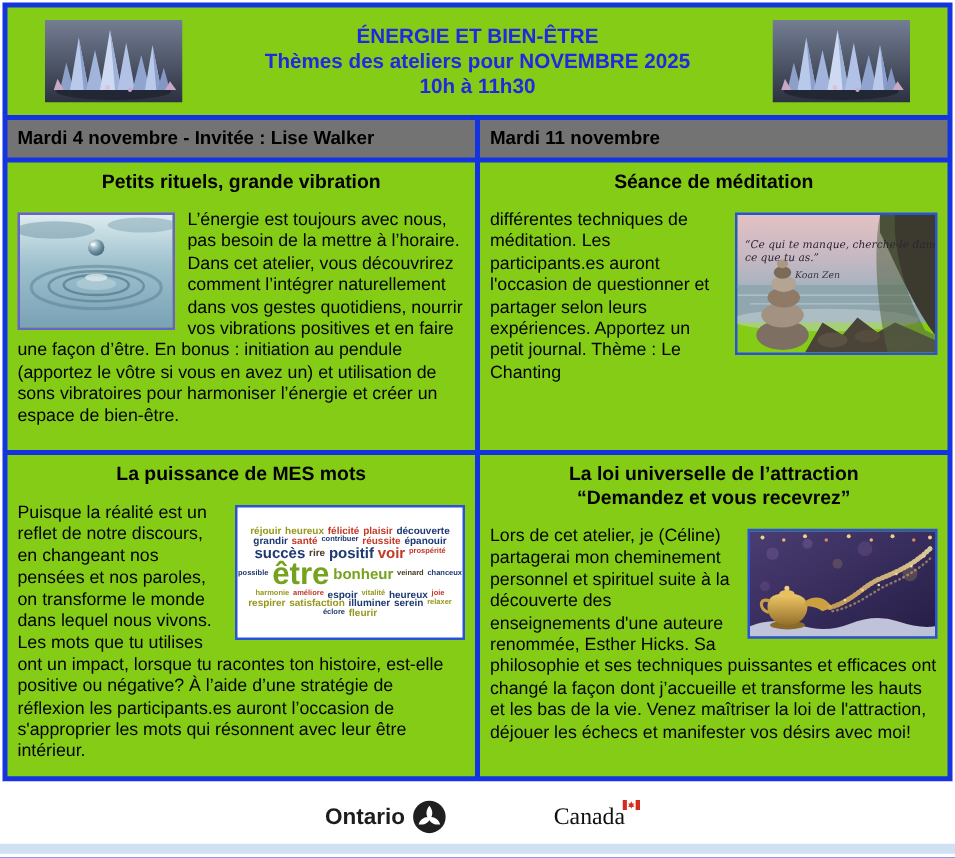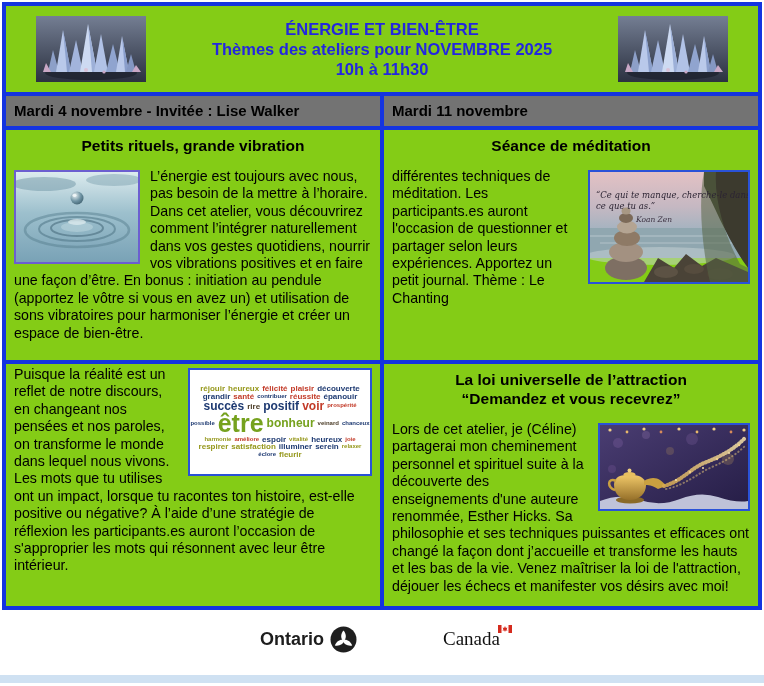--- a/index.html
+++ b/index.html
@@ -176,6 +176,7 @@
 
 
     <div class="cell content tall">
+      <div class="cell-title">La puissance de MES mots</div>
       <p>
         <span class="wordcloud blue-frame floatR">
             <span class="w3 c-olive">réjouir</span>

